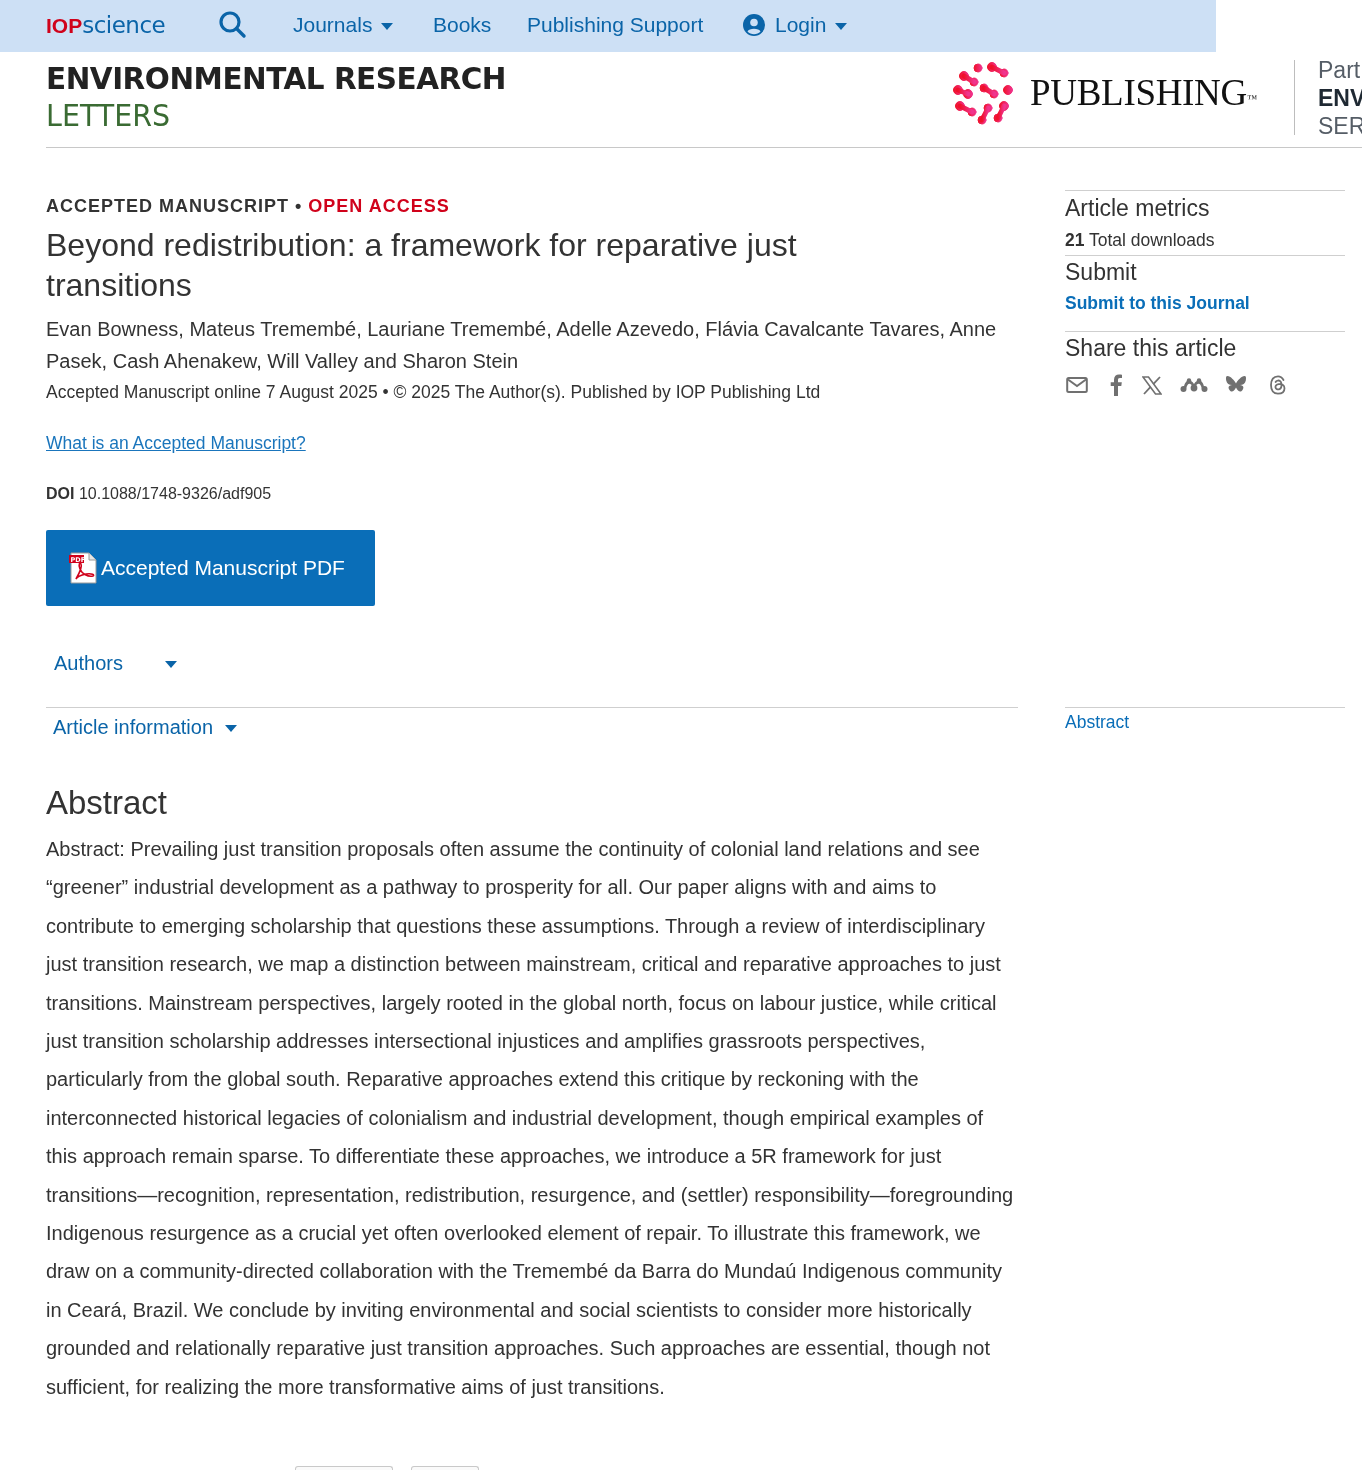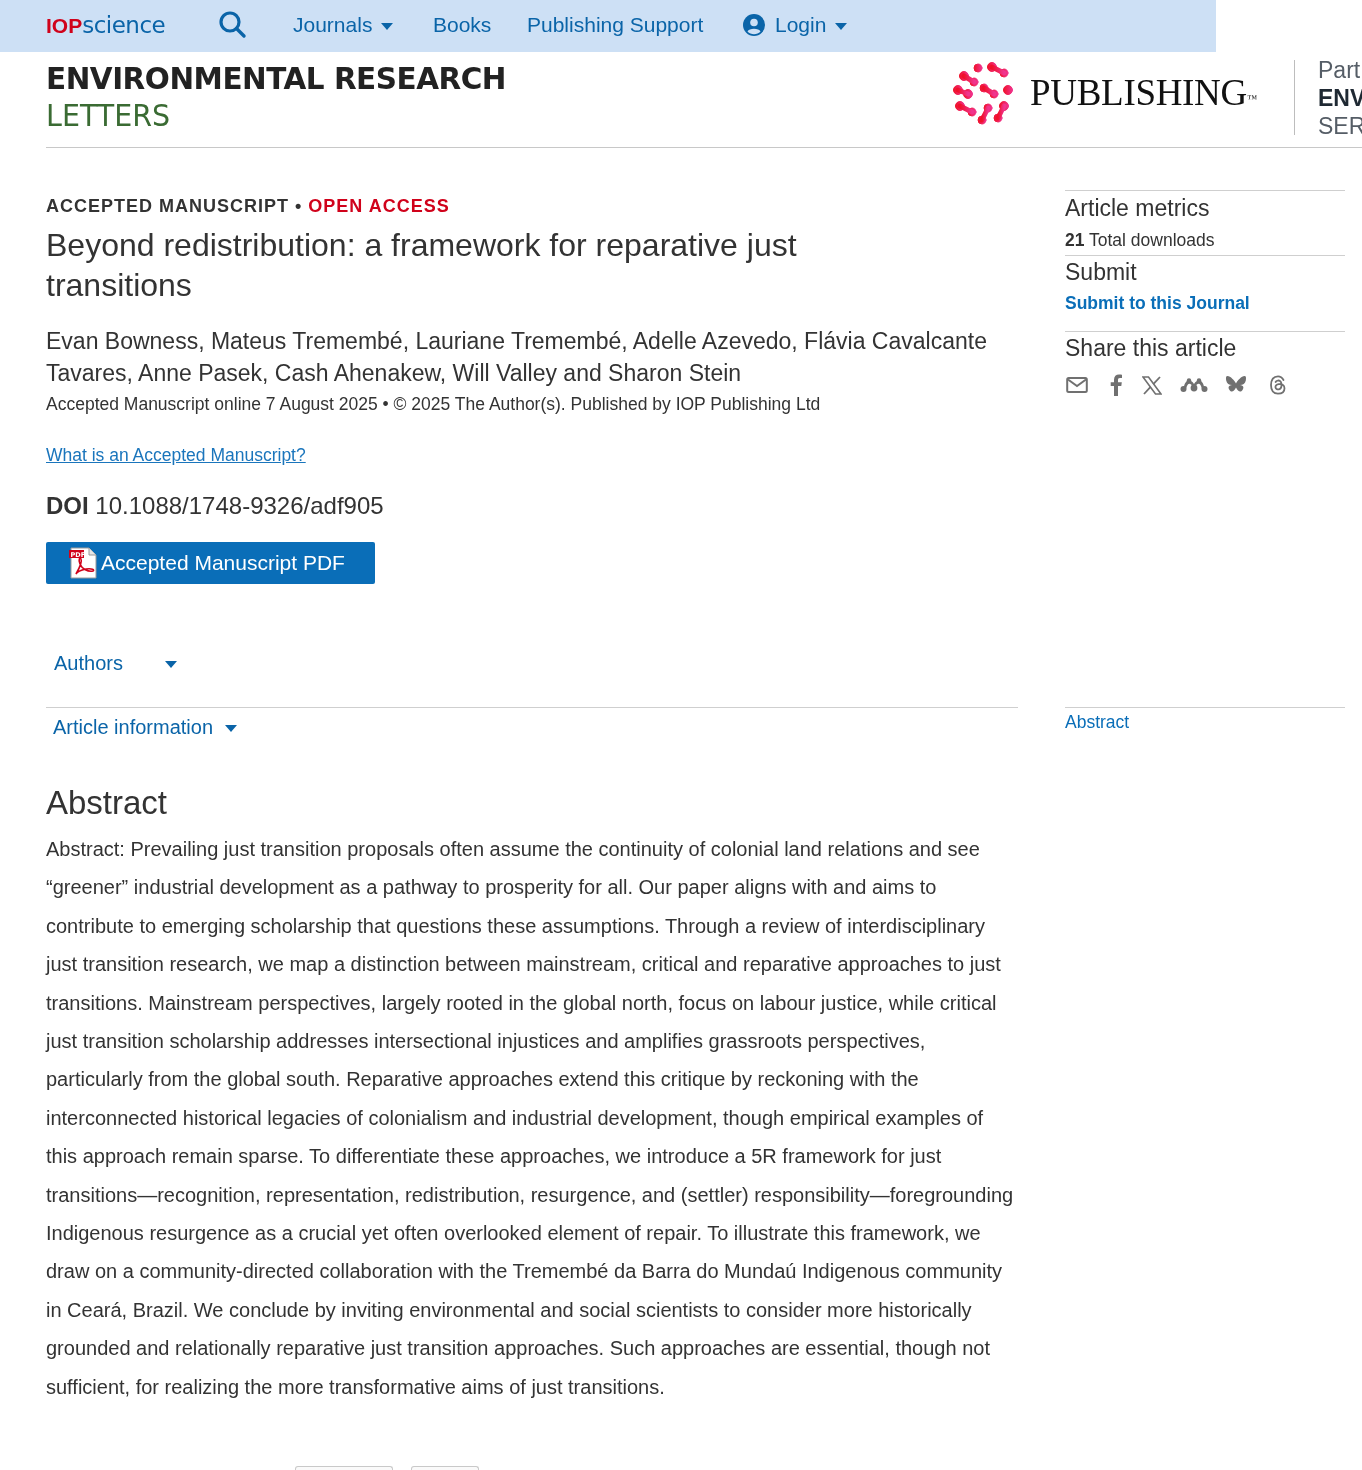--- a/index.html
+++ b/index.html
@@ -34,7 +34,7 @@
   .kicker { font-size: 18px; font-weight: bold; letter-spacing: 1px; color: #333333; line-height: 32px; margin-top: 0; }
   .kicker .oa { color: #d0021b; }
   .title { font-size: 32px; font-weight: normal; line-height: 40px; color: #333333; margin-top: 3px; width: 820px; }
-  .authors { font-size: 23px; line-height: 32px; color: #333333; margin-top: 20px; }
+  .authors { font-size: 20px; line-height: 32px; color: #333333; margin-top: 8px; }
   .pubinfo { font-size: 17.5px; line-height: 26px; color: #333333; margin-top: 2px; }
   .whatis { display: inline-block; margin-top: 26px; font-size: 17.5px; color: #1a75bc; text-decoration: underline; line-height: 24px; }
   .doi { margin-top: 26px; font-size: 24px; line-height: 26px; color: #333333; }

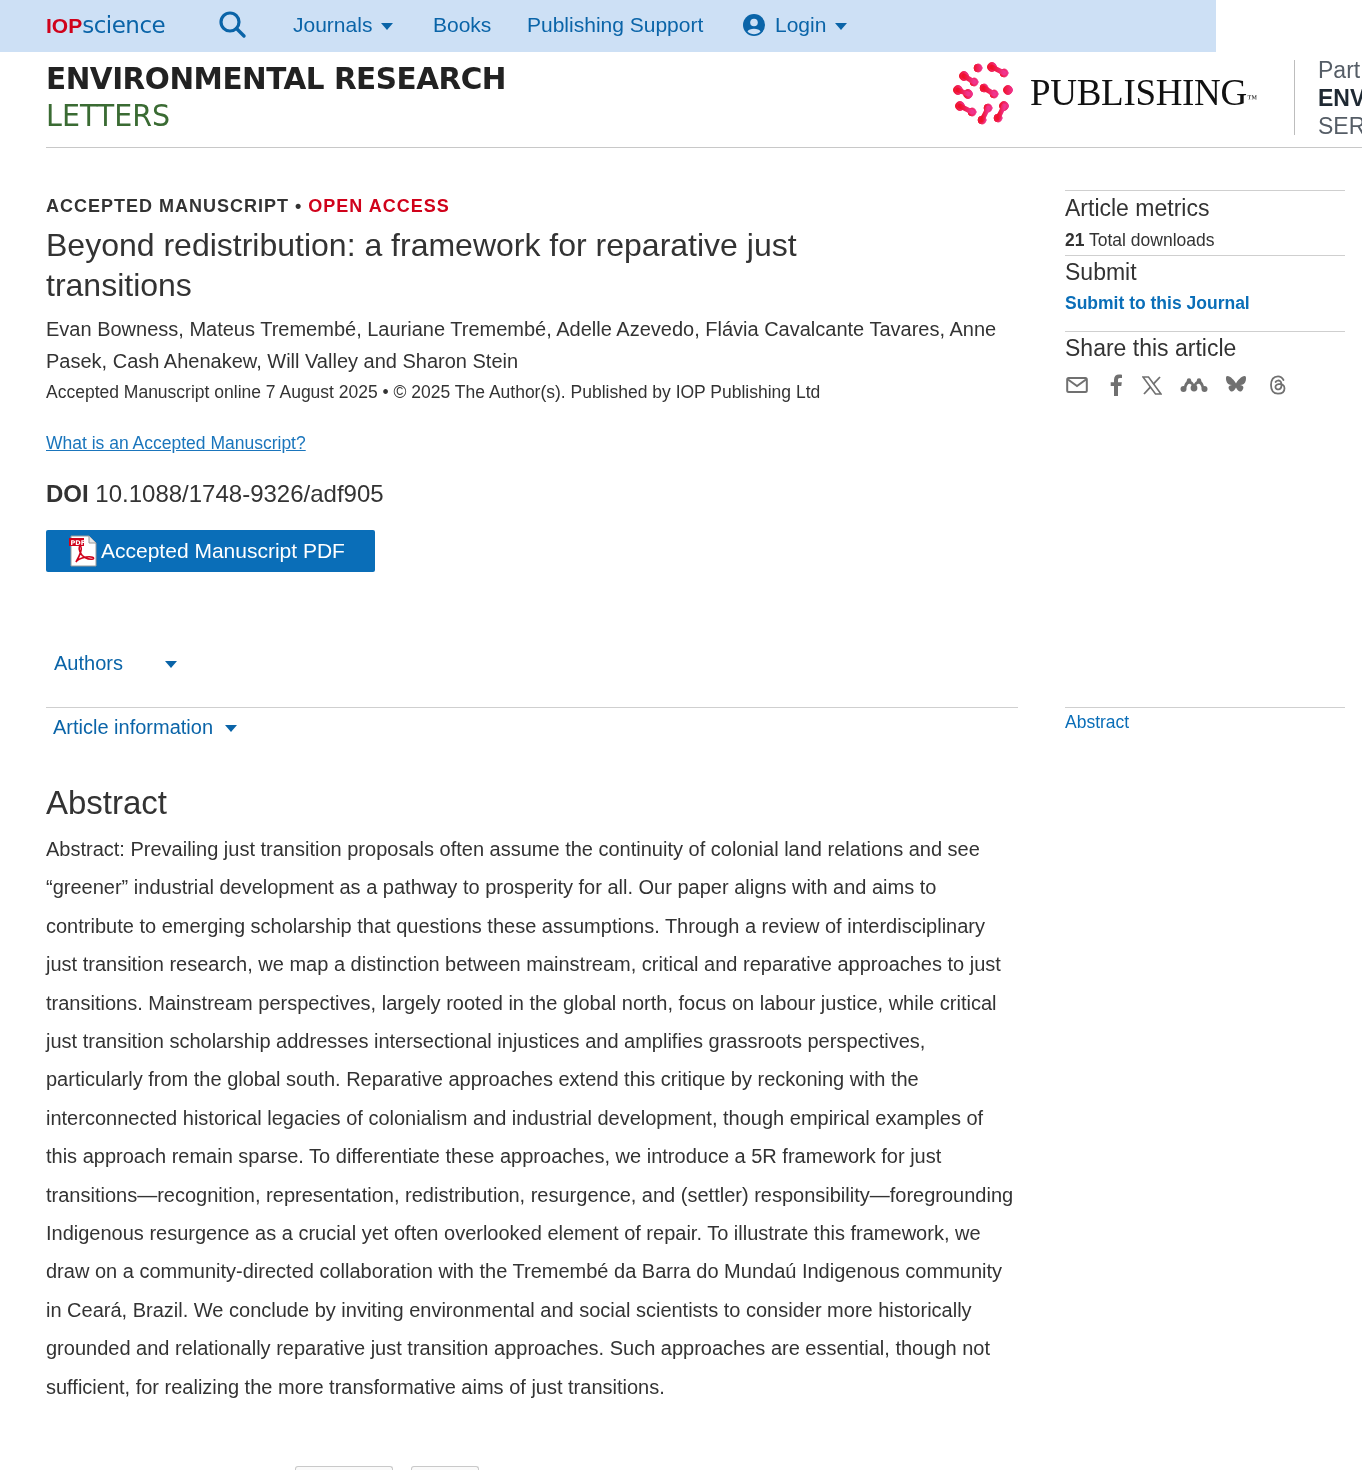--- a/index.html
+++ b/index.html
@@ -37,7 +37,7 @@
   .authors { font-size: 20px; line-height: 32px; color: #333333; margin-top: 8px; }
   .pubinfo { font-size: 17.5px; line-height: 26px; color: #333333; margin-top: 2px; }
   .whatis { display: inline-block; margin-top: 26px; font-size: 17.5px; color: #1a75bc; text-decoration: underline; line-height: 24px; }
-  .doi { margin-top: 26px; font-size: 24px; line-height: 26px; color: #333333; }
+  .doi { margin-top: 26px; font-size: 16px; line-height: 26px; color: #333333; }
   .doi b { font-weight: bold; }
   .pdf-btn { margin-top: 23px; width: 329px; height: 42px; background: #0a6eb8; border-radius: 2px; color: #ffffff; display: flex; align-items: center; padding-left: 22px; font-size: 21px; cursor: pointer; }
   .pdf-icon { width: 30px; height: 32px; margin-right: 3px; }

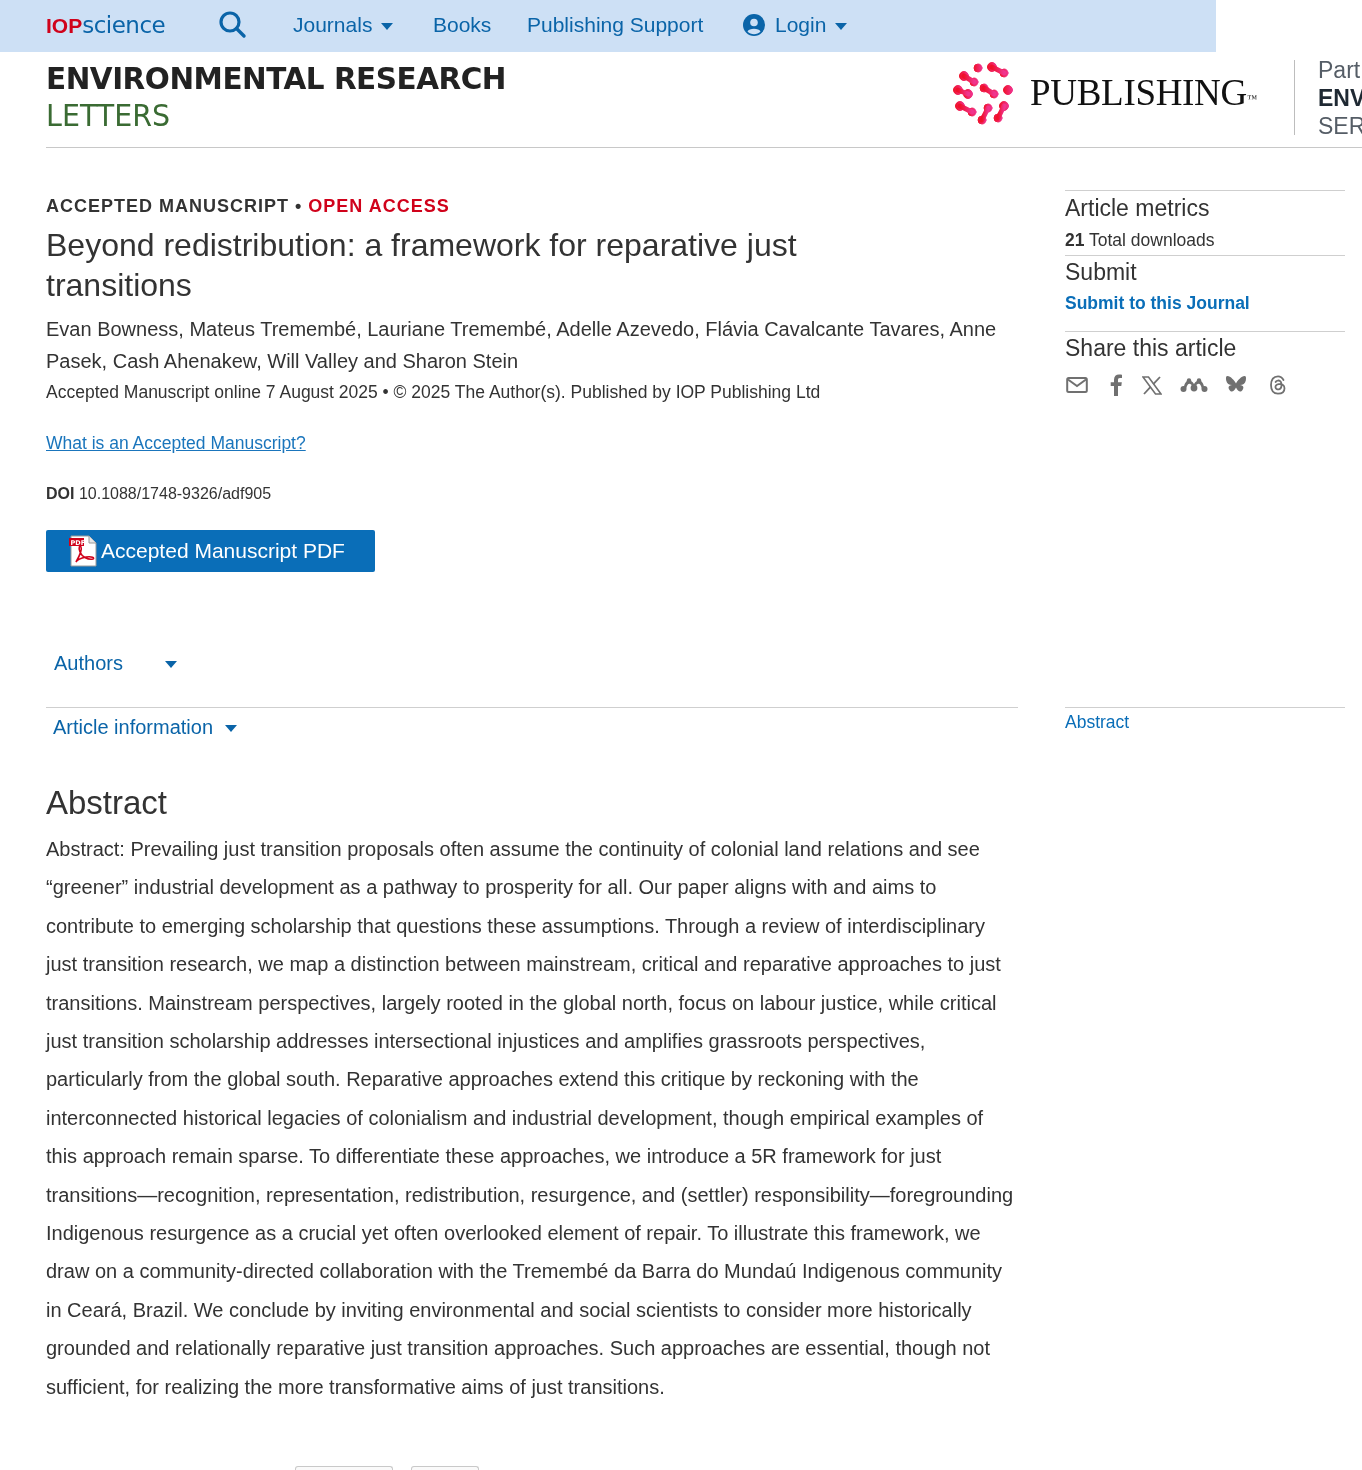--- a/index.html
+++ b/index.html
@@ -39,7 +39,7 @@
   .whatis { display: inline-block; margin-top: 26px; font-size: 17.5px; color: #1a75bc; text-decoration: underline; line-height: 24px; }
   .doi { margin-top: 26px; font-size: 16px; line-height: 26px; color: #333333; }
   .doi b { font-weight: bold; }
-  .pdf-btn { margin-top: 23px; width: 329px; height: 42px; background: #0a6eb8; border-radius: 2px; color: #ffffff; display: flex; align-items: center; padding-left: 22px; font-size: 21px; cursor: pointer; }
+  .pdf-btn { margin-top: 23px; width: 329px; height: 76px; background: #0a6eb8; border-radius: 2px; color: #ffffff; display: flex; align-items: center; padding-left: 22px; font-size: 21px; cursor: pointer; }
   .pdf-icon { width: 30px; height: 32px; margin-right: 3px; }
 
   .acc { position: absolute; font-size: 20px; color: #0a64a8; display: flex; align-items: center; line-height: 26px; }

